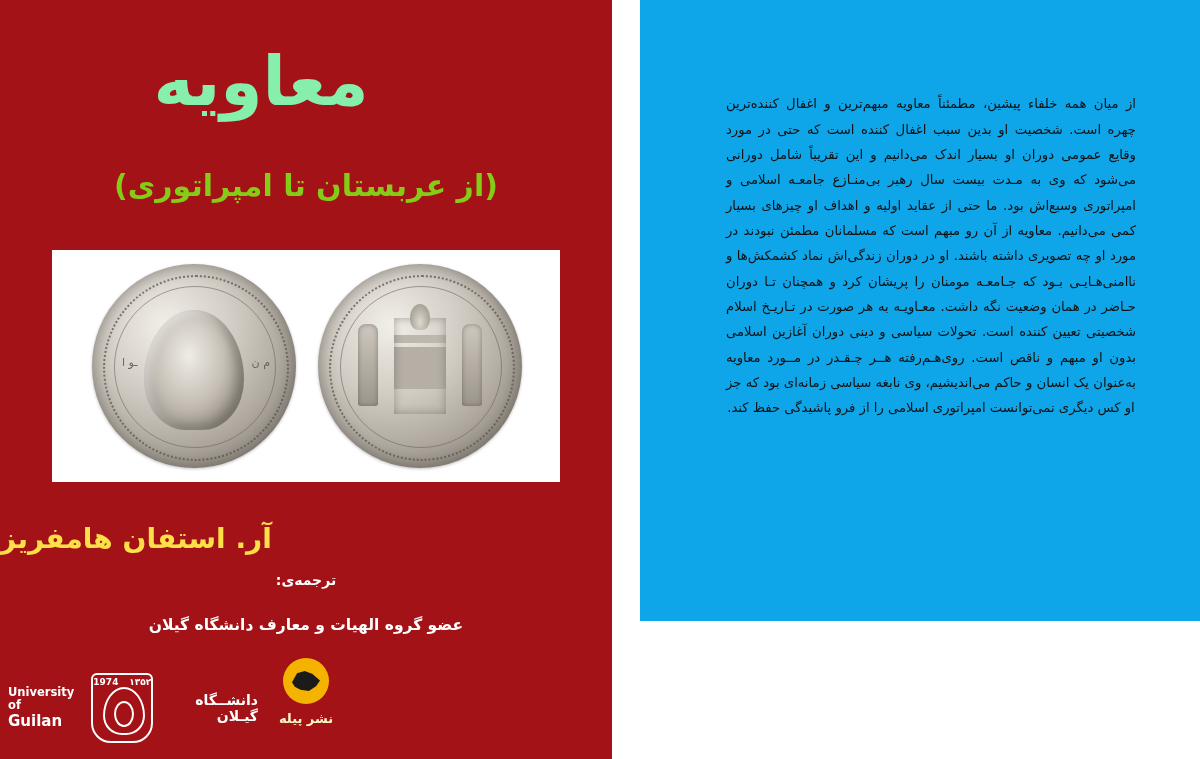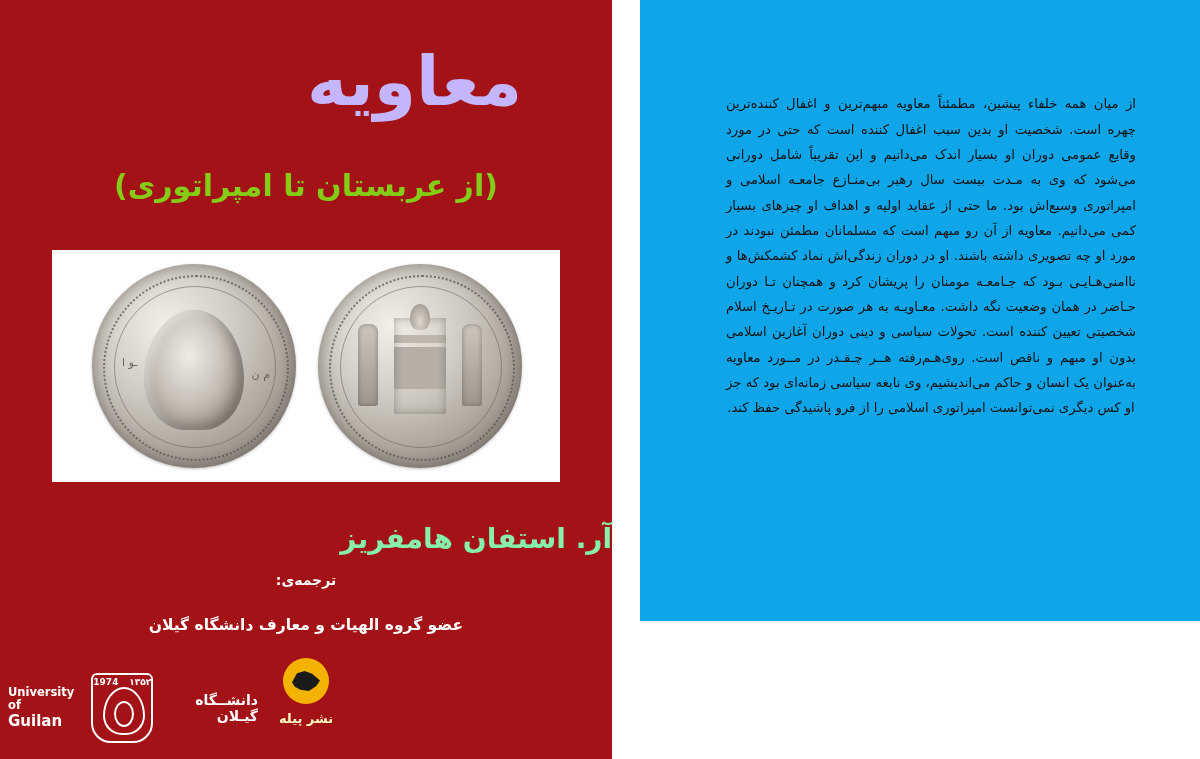--- a/index.html
+++ b/index.html
@@ -58,8 +58,8 @@
     top: 42px;
     left: 0;
     width: 522px;
-    text-align: right;
-    color: #c4b5fd;
+    text-align: center;
+    color: #86efac;
     font-size: 68px;
     font-weight: bold;
     letter-spacing: 1px;

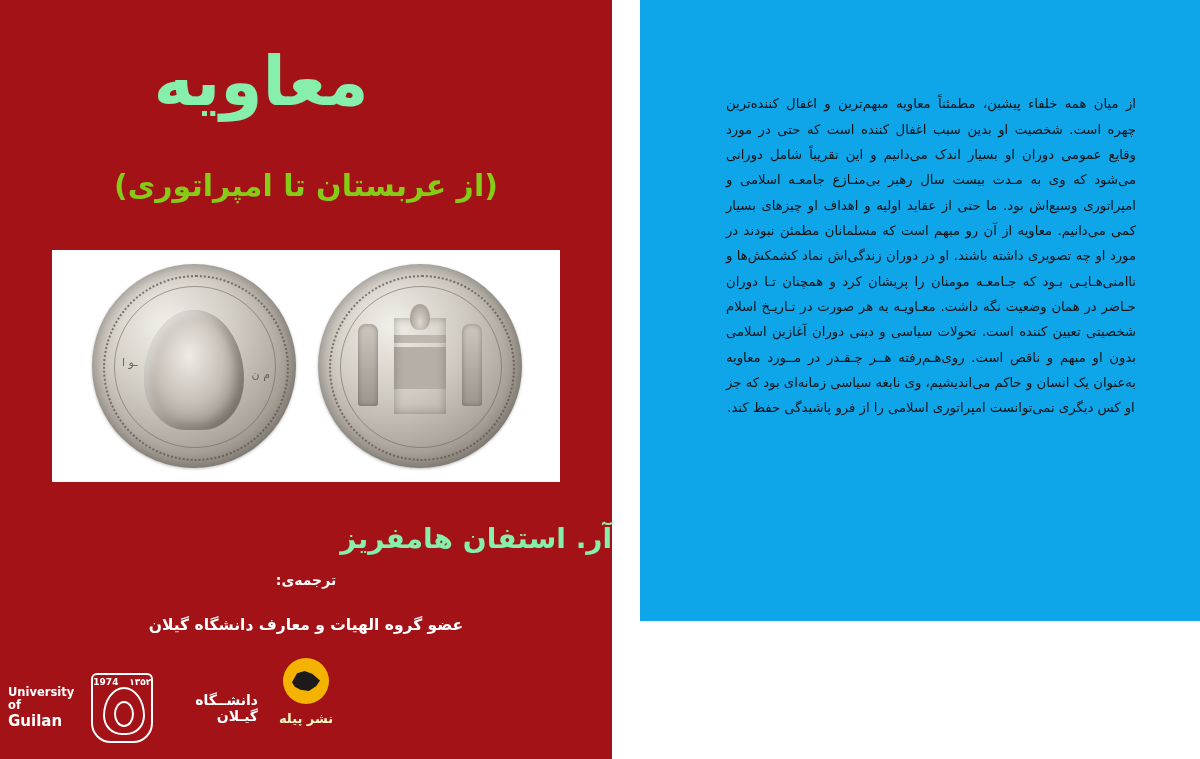--- a/index.html
+++ b/index.html
@@ -323,7 +323,7 @@
         <div class="rim2"></div>
         <div class="bust"></div>
         <span class="legend" style="left:30px;top:92px;">ـﻮ ﺍ</span>
-        <span class="legend" style="right:26px;top:104px;">ﻡ ﻥ</span>
+        <span class="legend" style="right:26px;top:92px;">ﻡ ﻥ</span>
       </div>
       <div class="coin right">
         <div class="rim"></div>

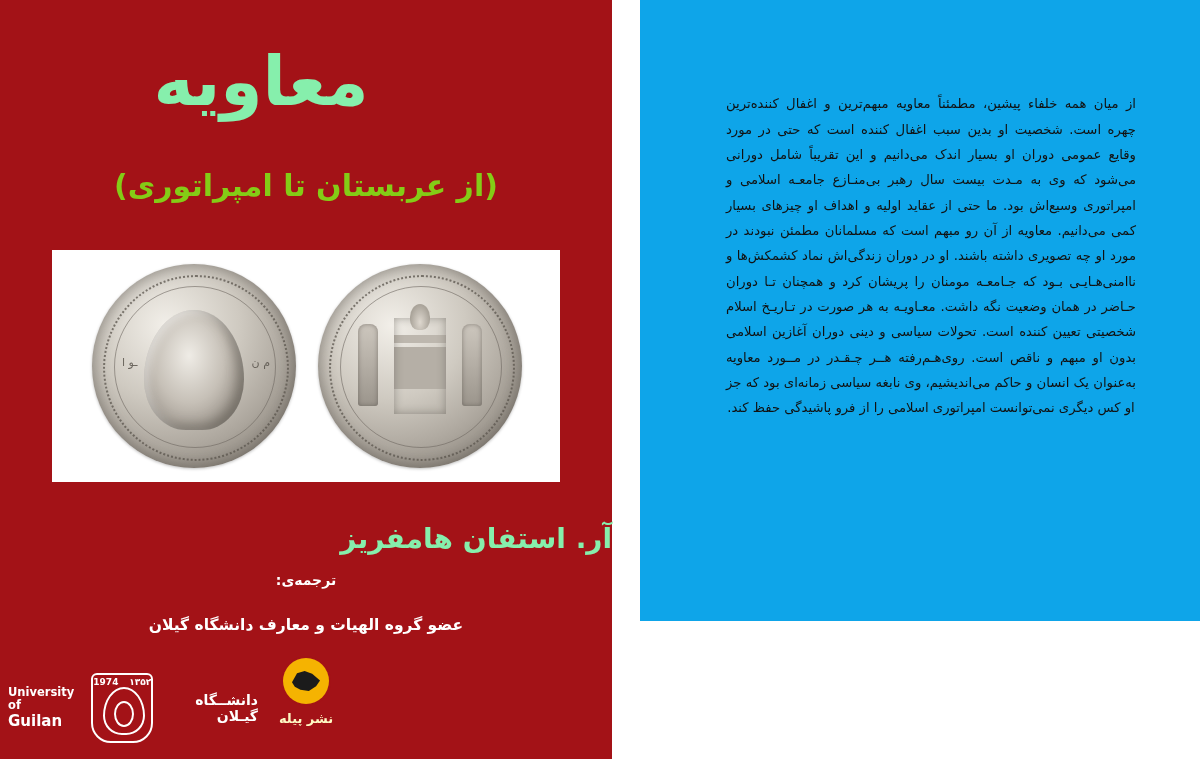--- a/index.html
+++ b/index.html
@@ -159,8 +159,8 @@
     top: 522px;
     left: 0;
     width: 612px;
-    text-align: right;
-    color: #86efac;
+    text-align: left;
+    color: #fde047;
     font-size: 28px;
     font-weight: bold;
     direction: rtl;

